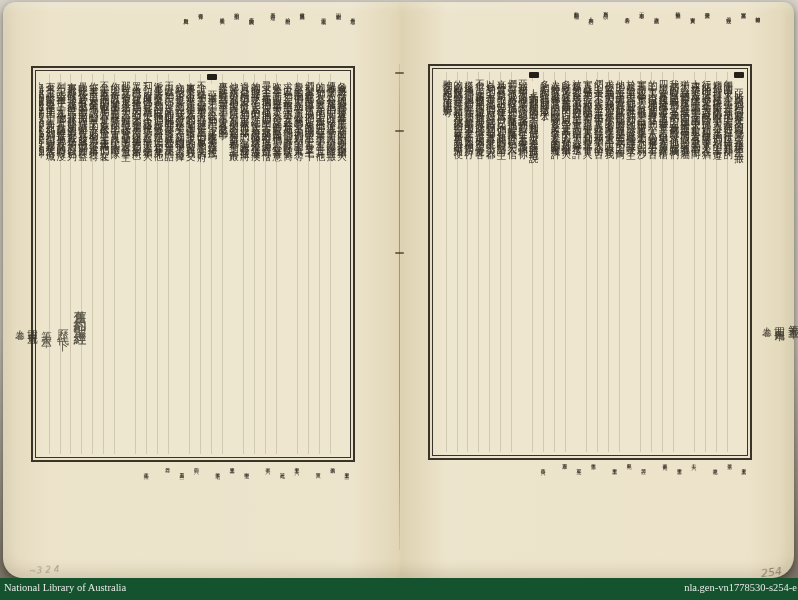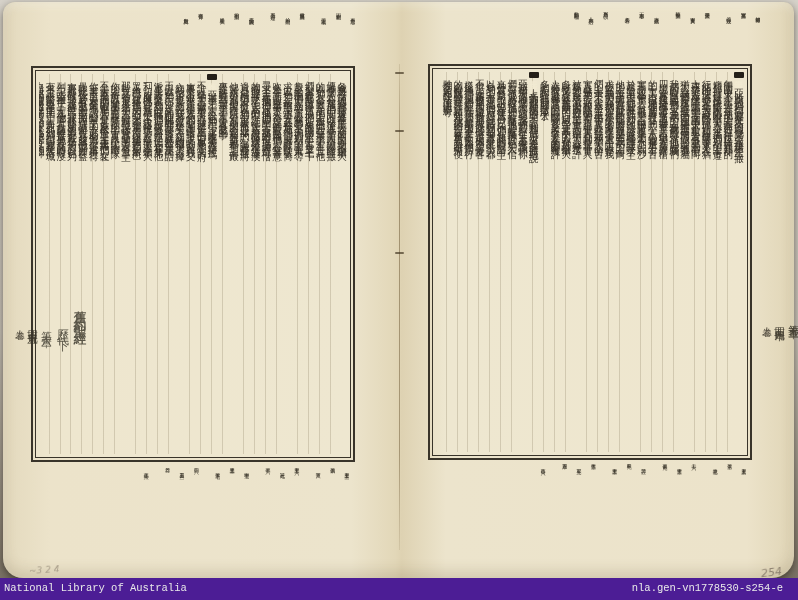--- a/index.html
+++ b/index.html
@@ -71,8 +71,8 @@
   .hand-left{left:26px;top:563px;font-size:9px;transform:rotate(-4deg);color:#a89d89;}
   
   .footerbar{
-    position:absolute;left:0;bottom:0;width:798px;height:22px;background:#4c1d95;
-    font-family:Liberation Mono, monospace;color:#e9e9e9;font-size:10.5px;
+    position:absolute;left:0;bottom:0;width:798px;height:22px;background:#14532d;
+    font-family:Liberation Serif, serif;color:#e9e9e9;font-size:10.5px;
   }
   .footerbar .fl{position:absolute;left:4px;top:4px;}
   .footerbar .fr{position:absolute;right:15px;top:4px;margin-left:32px;}

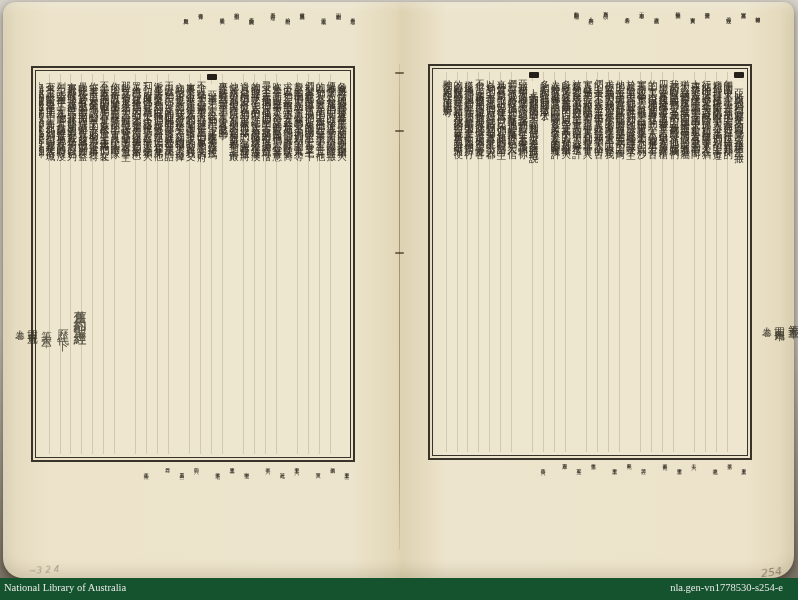--- a/index.html
+++ b/index.html
@@ -75,7 +75,7 @@
     font-family:Liberation Serif, serif;color:#e9e9e9;font-size:10.5px;
   }
   .footerbar .fl{position:absolute;left:4px;top:4px;}
-  .footerbar .fr{position:absolute;right:15px;top:4px;margin-left:32px;}
+  .footerbar .fr{position:absolute;right:1px;top:4px;margin-left:32px;}
 </style>
 </head>
 <body>

